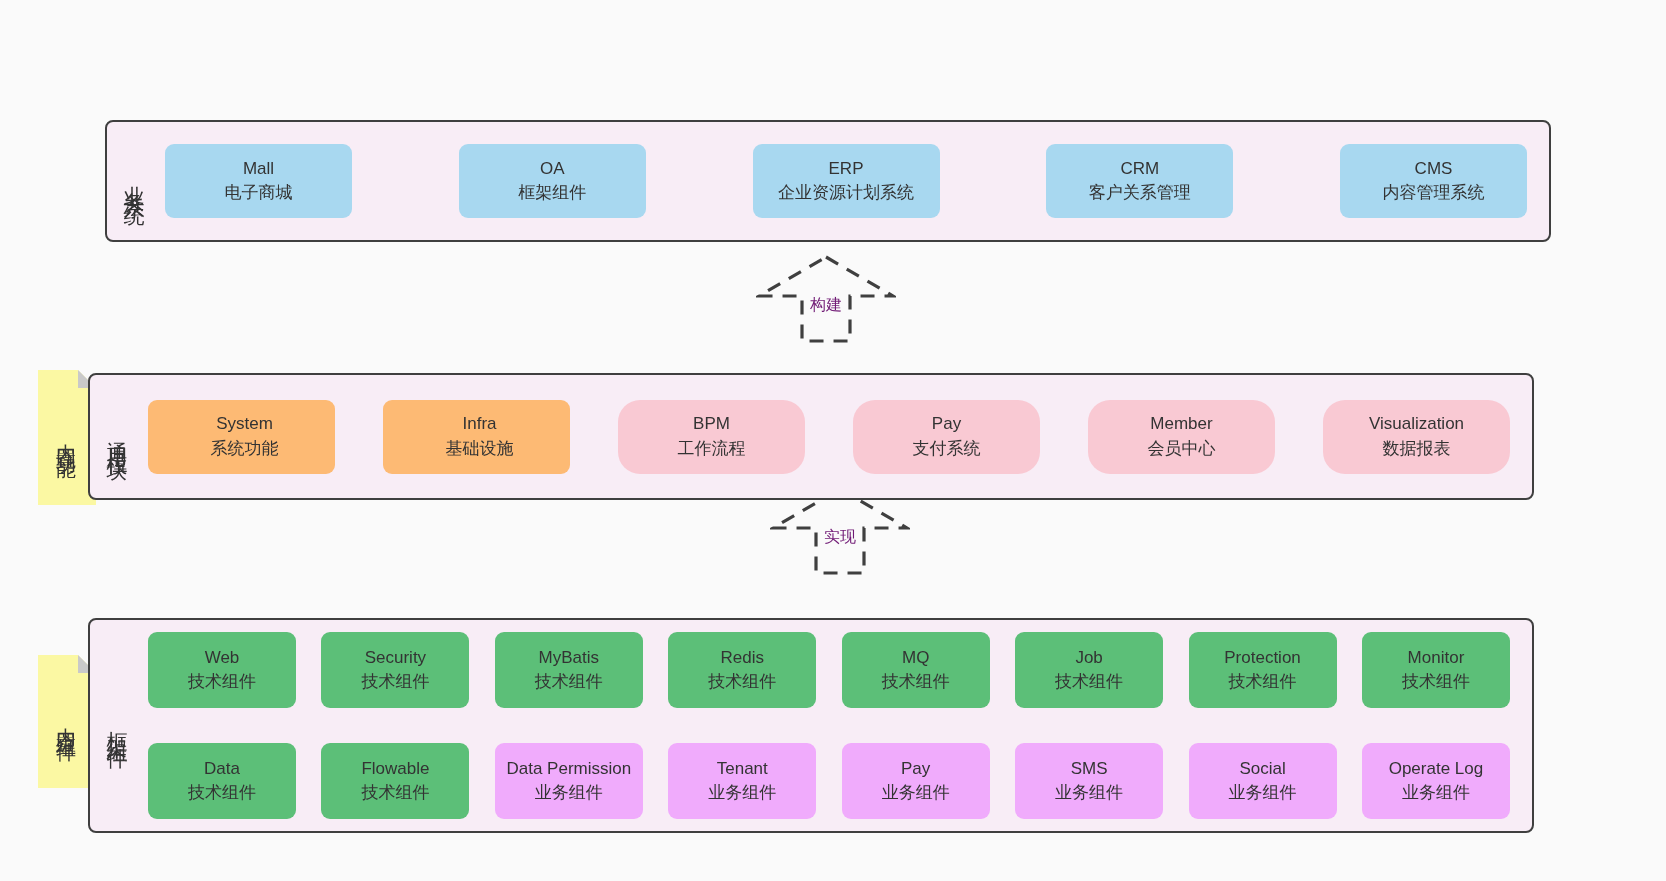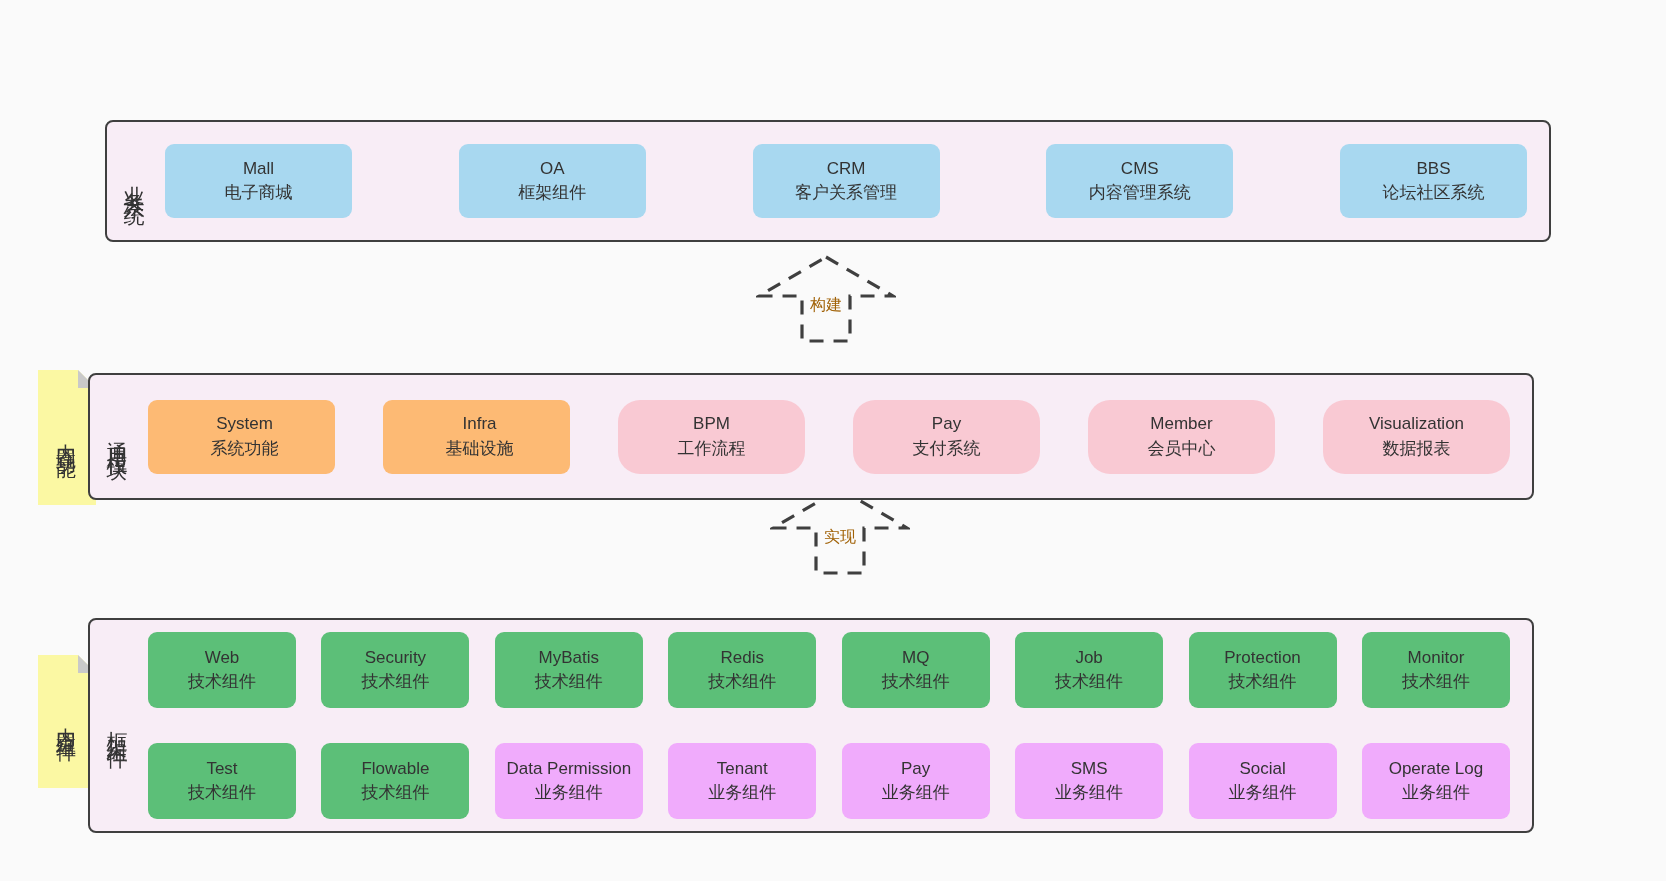--- a/index.html
+++ b/index.html
@@ -124,6 +124,10 @@
         <div class="box-desc">框架组件</div>
       </div>
       <div class="box blue">
+        <div class="box-name">ERP</div>
+        <div class="box-desc">企业资源计划系统</div>
+      </div>
+      <div class="box blue">
         <div class="box-name">CRM</div>
         <div class="box-desc">客户关系管理</div>
       </div>

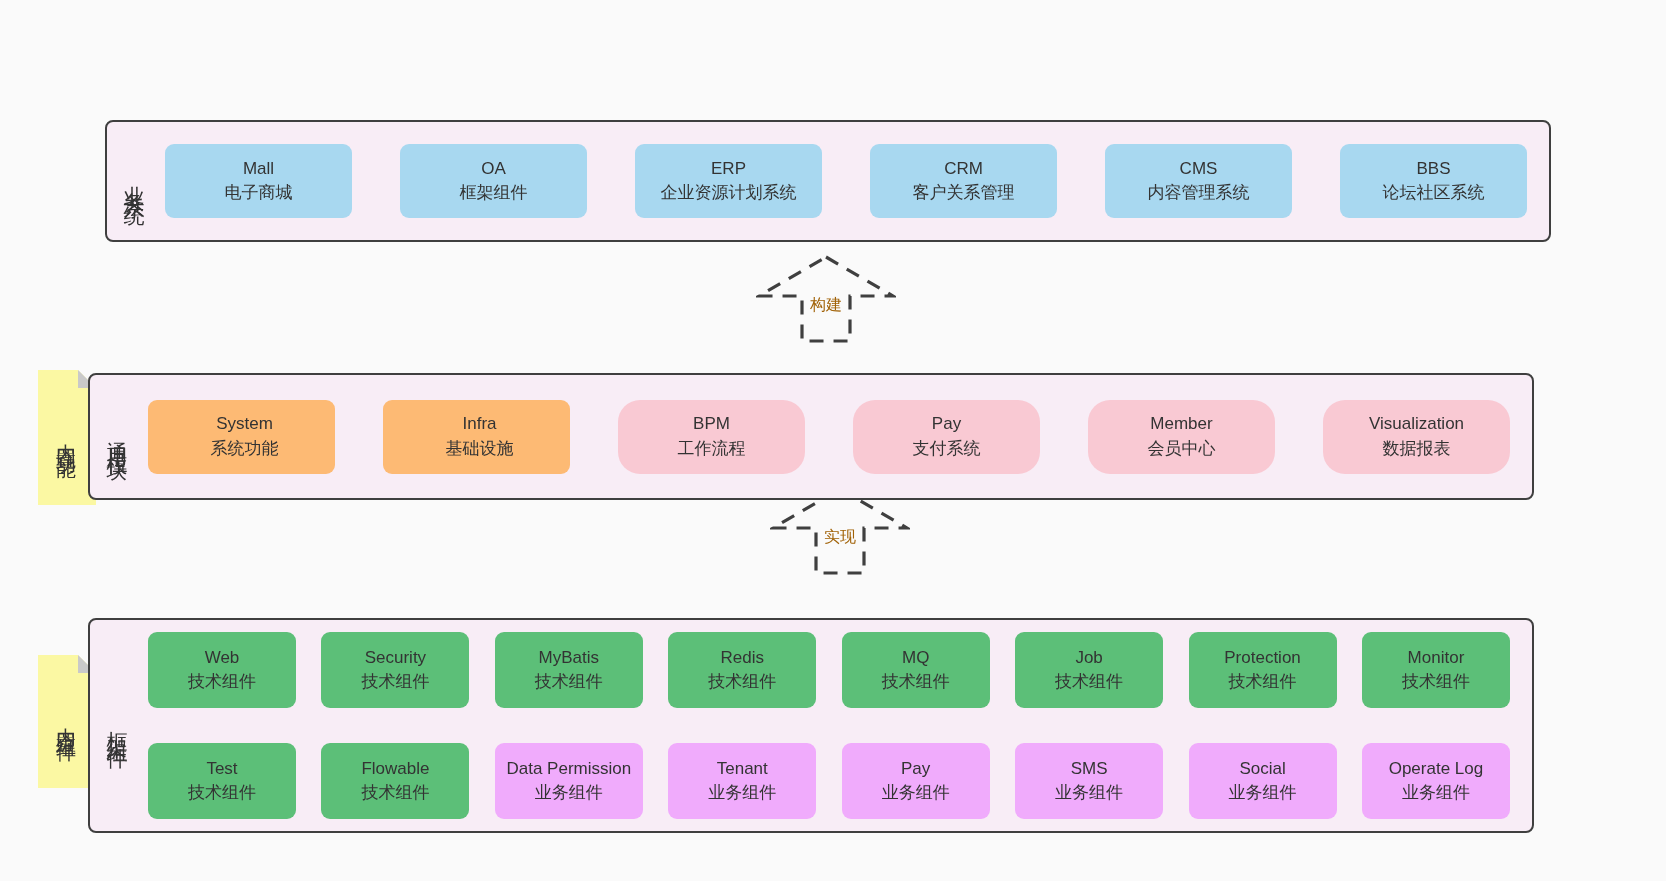--- a/index.html
+++ b/index.html
@@ -135,10 +135,6 @@
         <div class="box-name">CMS</div>
         <div class="box-desc">内容管理系统</div>
       </div>
-      <div class="box blue">
-        <div class="box-name">BBS</div>
-        <div class="box-desc">论坛社区系统</div>
-      </div>
     </div>
   </div>
 

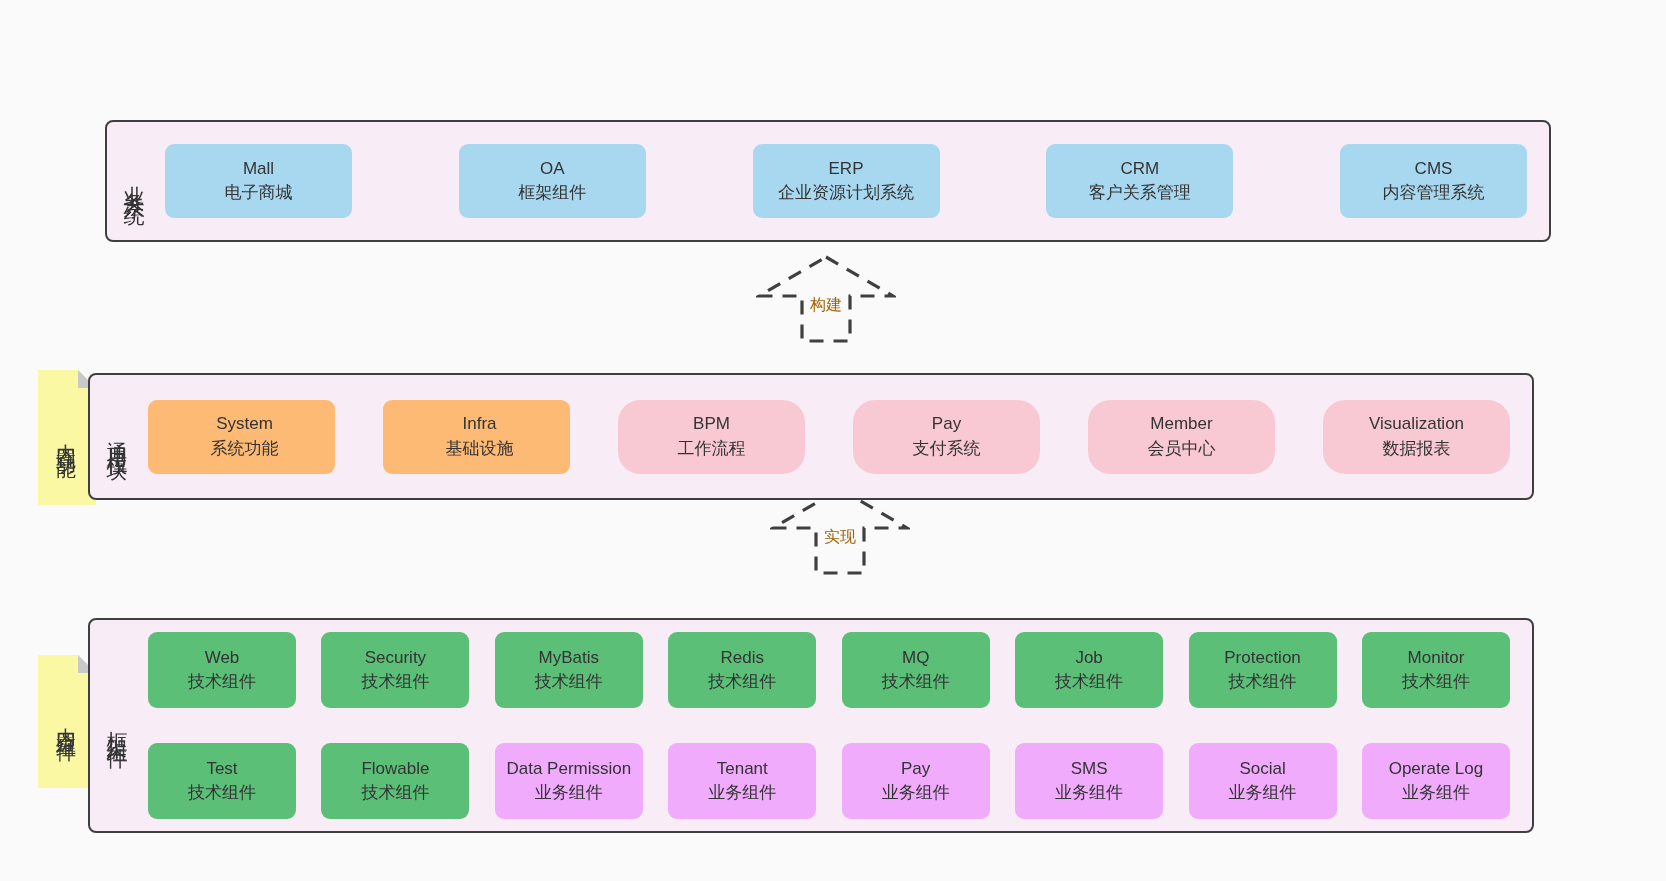--- a/index.html
+++ b/index.html
@@ -103,7 +103,7 @@
     background:#fafafa;
     padding:1px 4px;
     font-size:16px;
-    color:#a16207;
+    color:#701a75;
     white-space:nowrap;
   }
 </style>

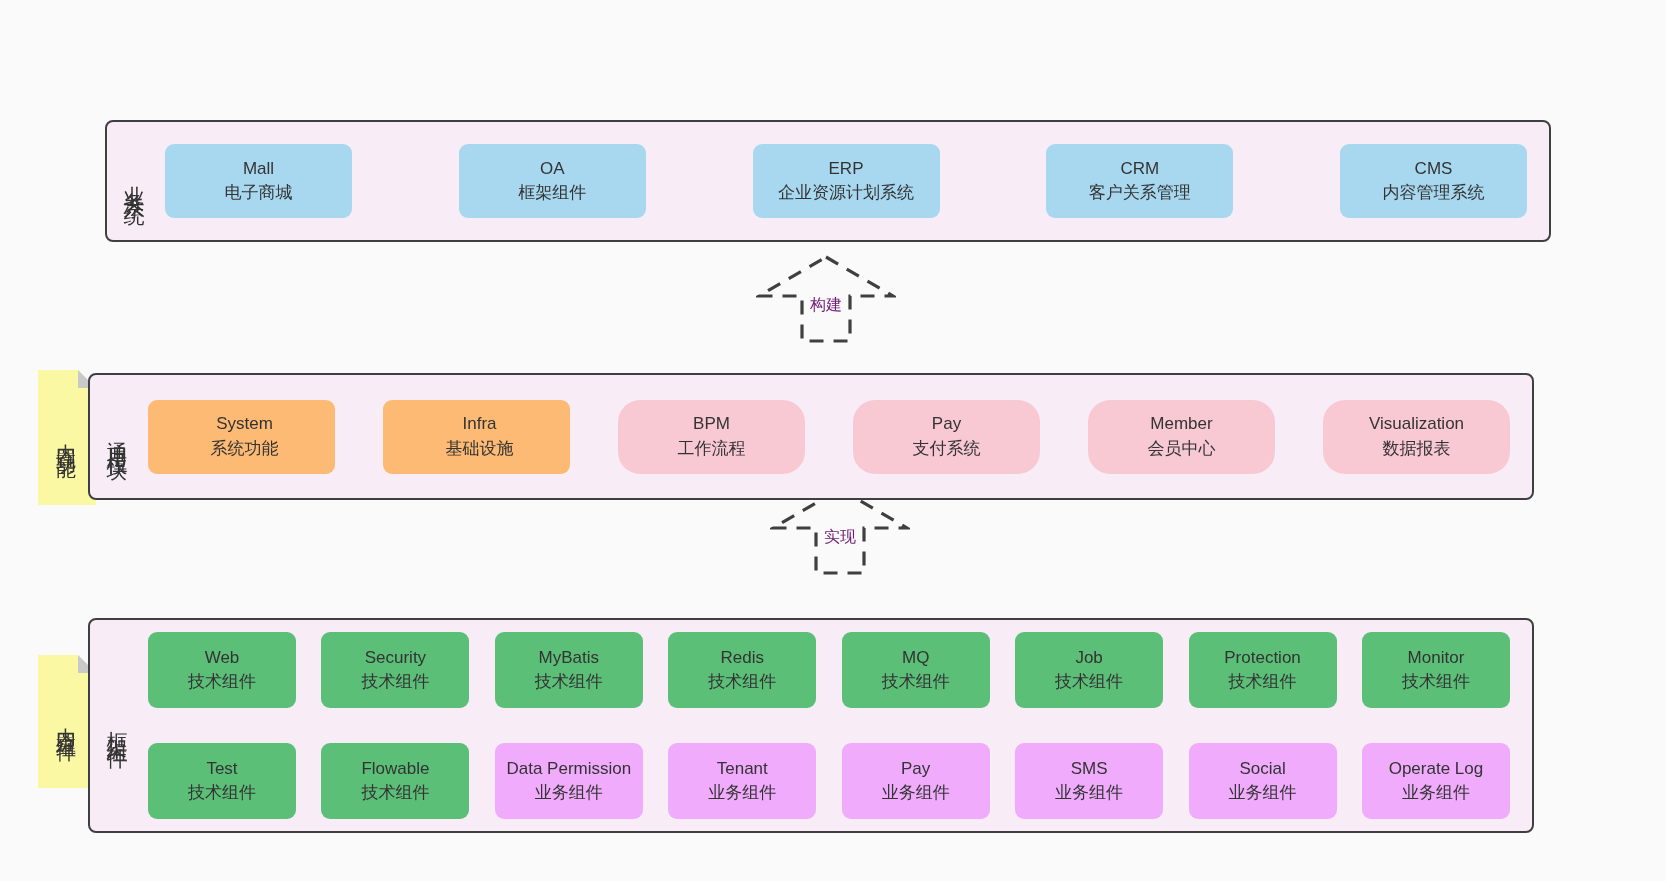--- a/index.html
+++ b/index.html
@@ -229,7 +229,7 @@
       </div>
       <div class="brow">
         <div class="box sm green">
-          <div class="box-name">Test</div>
+          <div class="box-name">Data</div>
           <div class="box-desc">技术组件</div>
         </div>
         <div class="box sm green">

